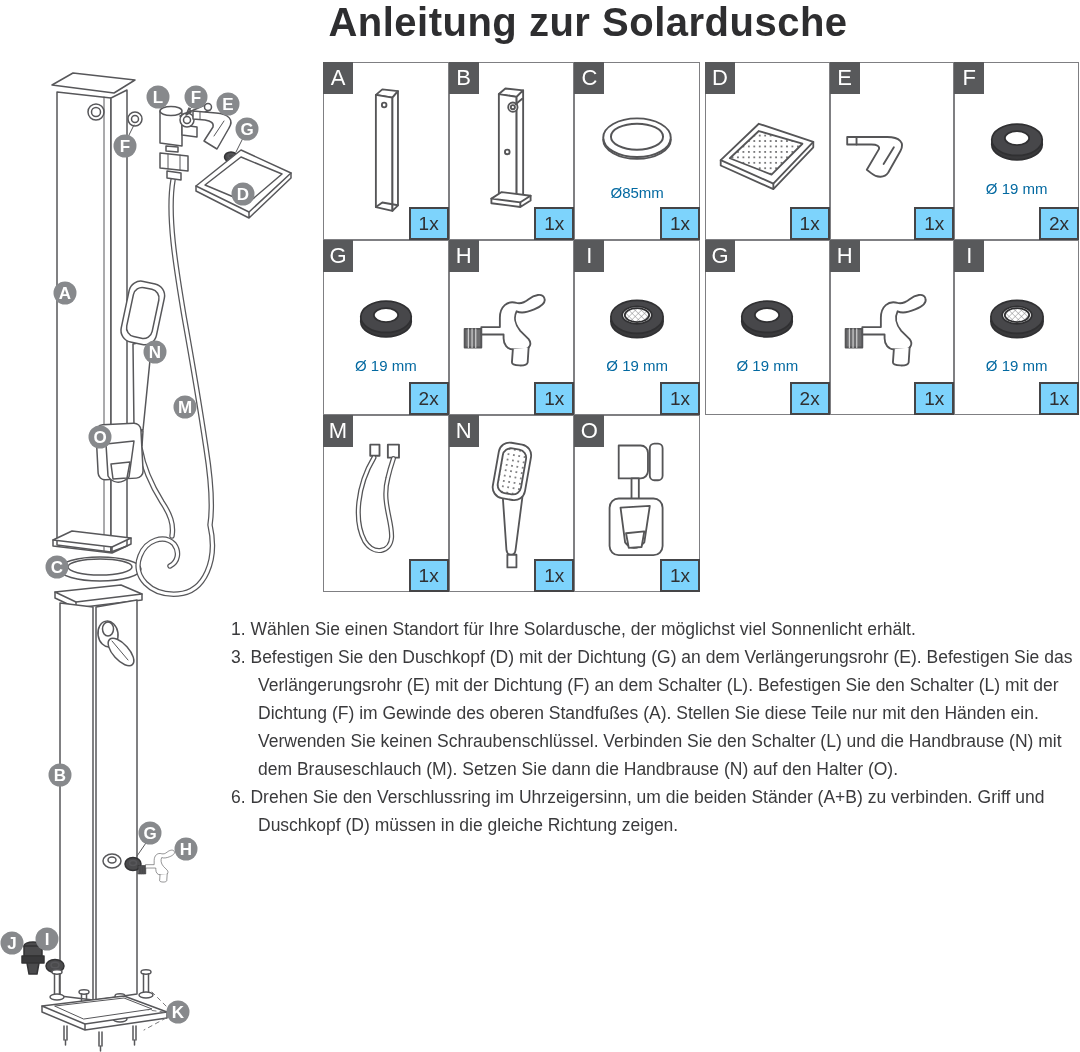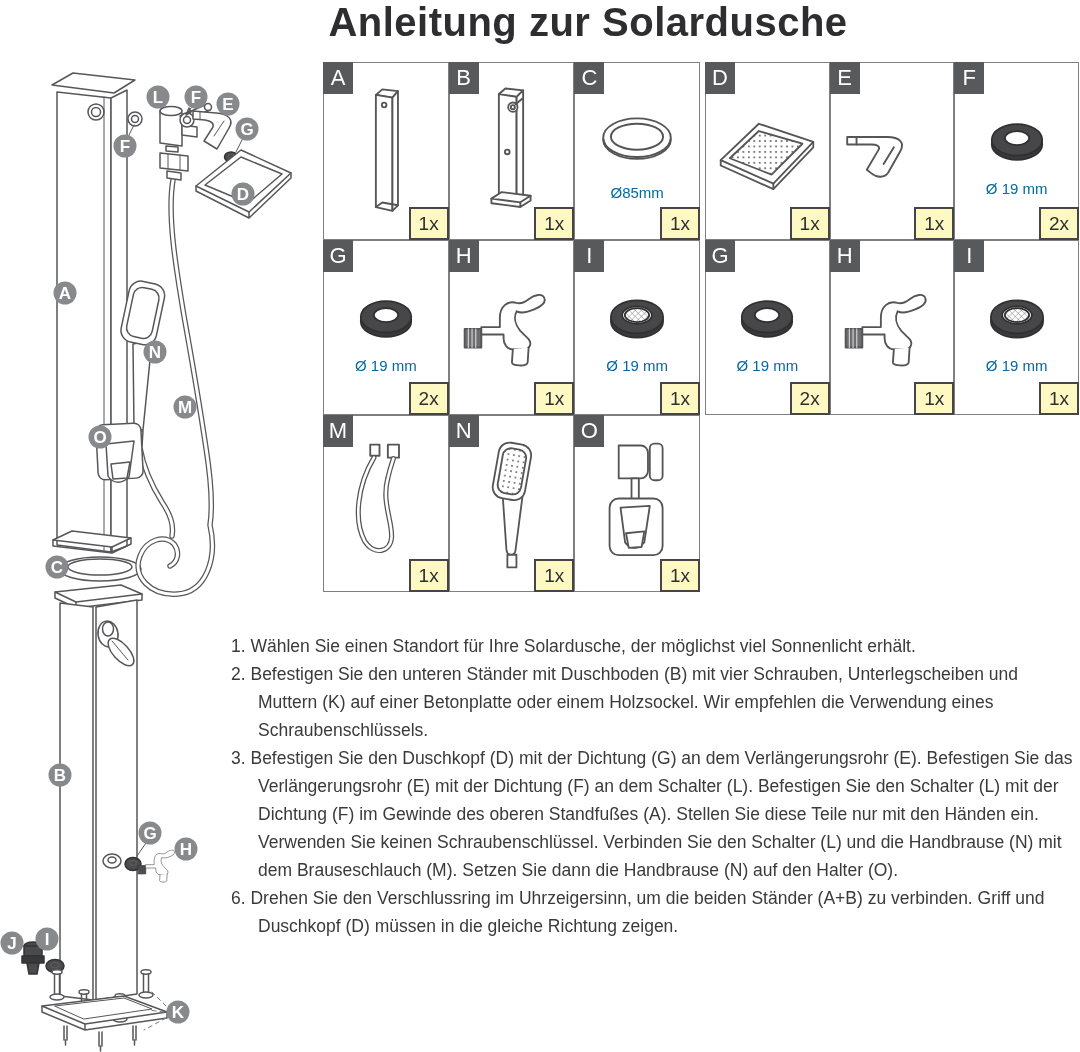--- a/index.html
+++ b/index.html
@@ -24,7 +24,7 @@
     color:#fff;font-size:22px;display:flex;align-items:center;justify-content:center;z-index:2;
   }
   .part-count{
-    position:absolute;bottom:-1px;right:-1px;width:36px;height:29px;background:#fef9c3;
+    position:absolute;bottom:-1px;right:-1px;width:36px;height:29px;background:#7dd3fc;
     border:2px solid #454547;color:#2f2f31;font-size:19px;display:flex;align-items:center;justify-content:center;z-index:2;
   }
   .dia{font-size:15px;color:#0369a1;margin-top:-2px;}

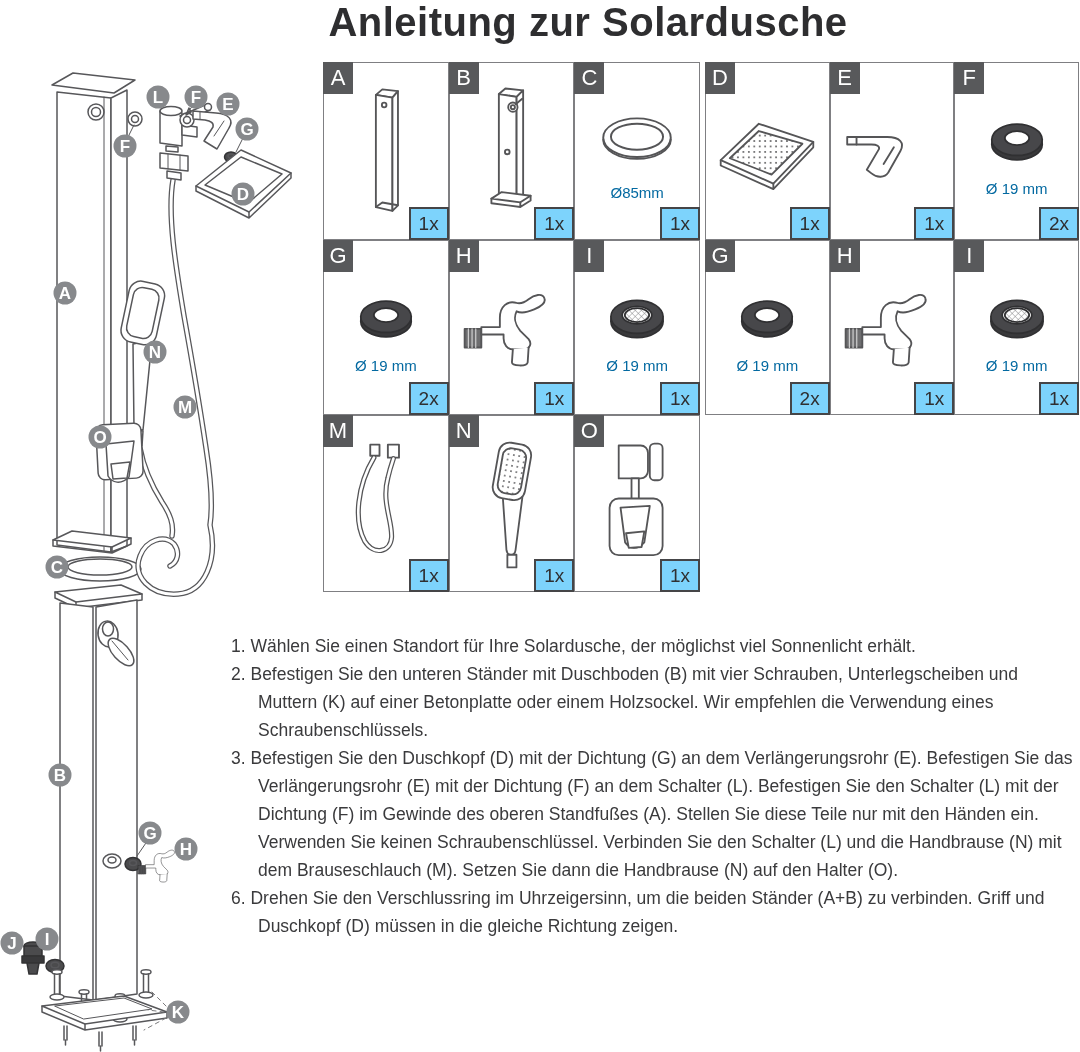--- a/index.html
+++ b/index.html
@@ -32,7 +32,7 @@
   .icon-wrap svg{stroke:#555557;stroke-width:2;fill:none;stroke-linejoin:round;stroke-linecap:round;}
   
   #instructions{
-    position:absolute;left:231px;top:632px;width:849px;
+    position:absolute;left:231px;top:615px;width:849px;
     font-size:17.5px;line-height:28px;color:#3a3a3c;
   }
   .instr{padding-left:27px;text-indent:-27px;}

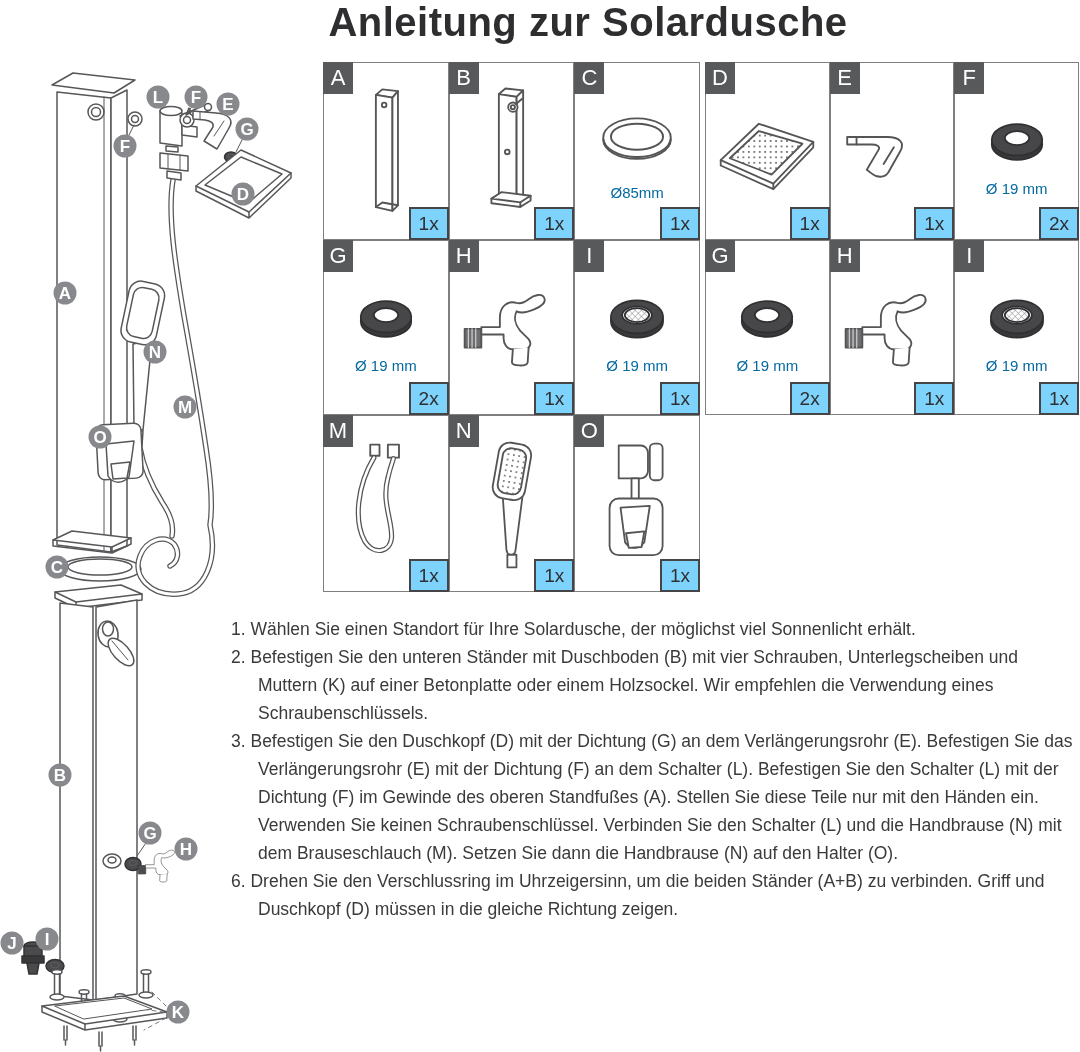--- a/index.html
+++ b/index.html
@@ -447,7 +447,6 @@
 
 <div id="instructions">
     <div class="instr"><span>1. </span><span>Wählen Sie einen Standort für Ihre Solardusche, der möglichst viel Sonnenlicht erhält.</span></div>
-    <div class="instr"><span>2. </span><span>Befestigen Sie den unteren Ständer mit Duschboden (B) mit vier Schrauben, Unterlegscheiben und Muttern (K) auf einer Betonplatte oder einem Holzsockel. Wir empfehlen die Verwendung eines Schraubenschlüssels.</span></div>
     <div class="instr"><span>3. </span><span>Befestigen Sie den Duschkopf (D) mit der Dichtung (G) an dem Verlängerungsrohr (E). Befestigen Sie das Verlängerungsrohr (E) mit der Dichtung (F) an dem Schalter (L). Befestigen Sie den Schalter (L) mit der Dichtung (F) im Gewinde des oberen Standfußes (A). Stellen Sie diese Teile nur mit den Händen ein. Verwenden Sie keinen Schraubenschlüssel. Verbinden Sie den Schalter (L) und die Handbrause (N) mit dem Brauseschlauch (M). Setzen Sie dann die Handbrause (N) auf den Halter (O).</span></div>
     <div class="instr"><span>6. </span><span>Drehen Sie den Verschlussring im Uhrzeigersinn, um die beiden Ständer (A+B) zu verbinden. Griff und Duschkopf (D) müssen in die gleiche Richtung zeigen.</span></div>
   </div>

